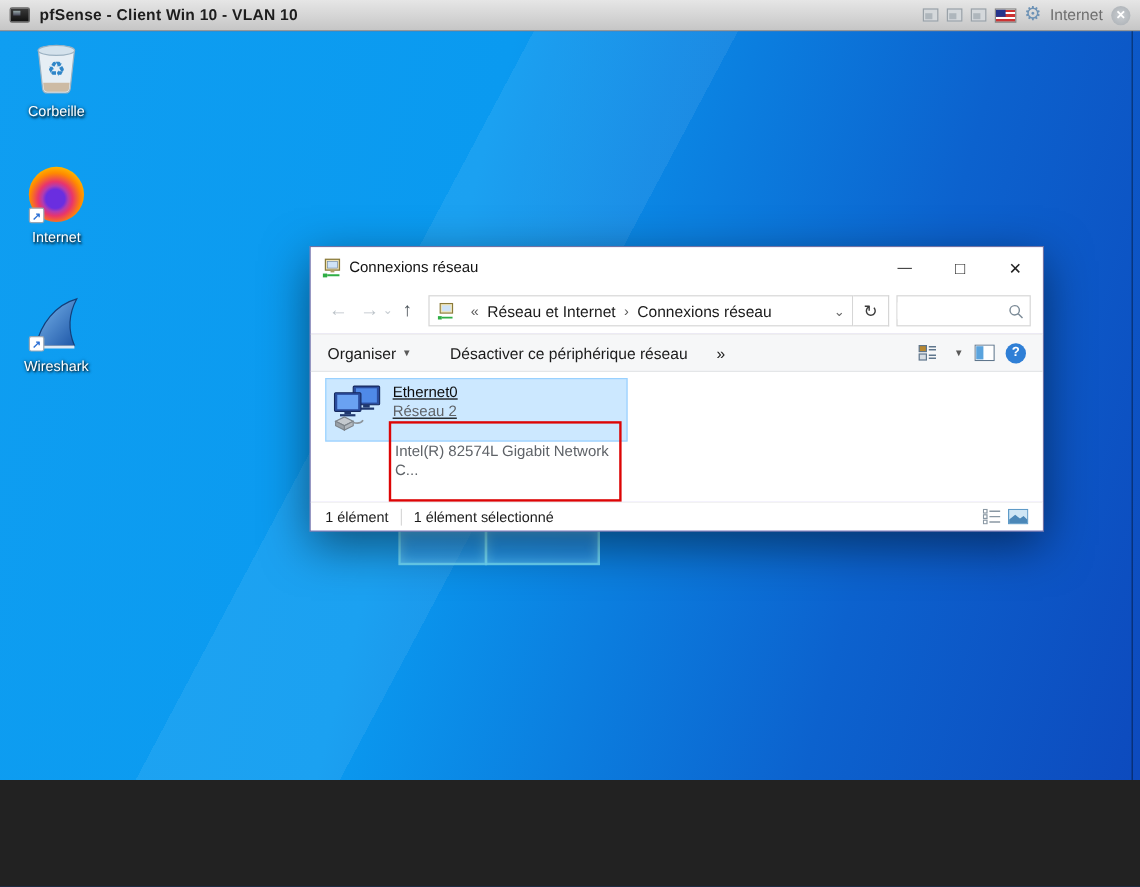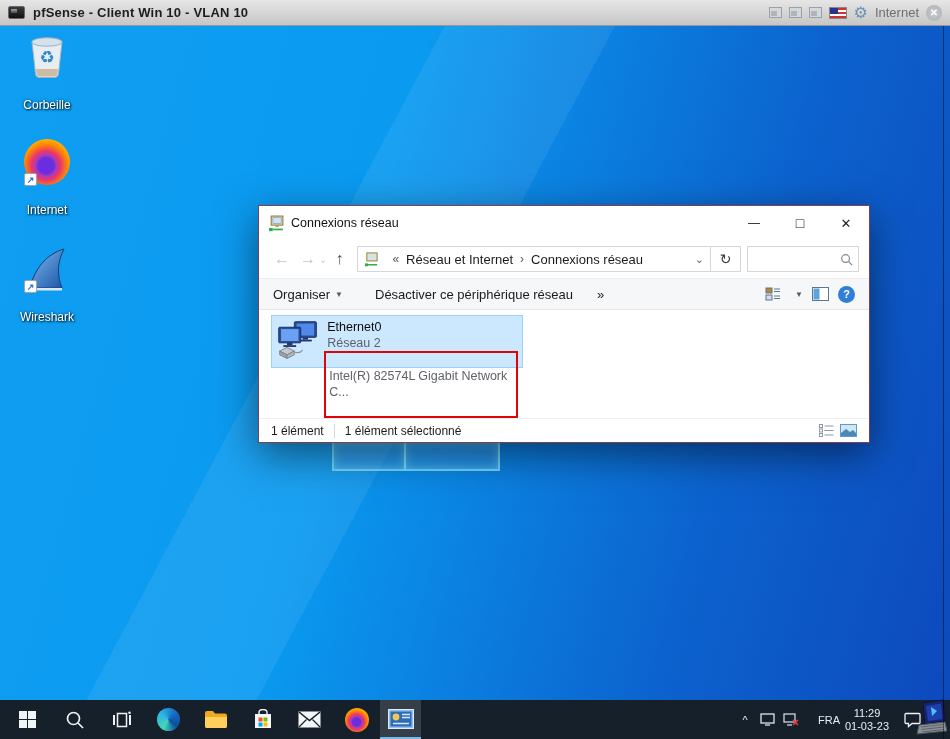--- a/index.html
+++ b/index.html
@@ -4,7 +4,7 @@
 <style>
   html,body{margin:0;padding:0;background:#222;}
   *{box-sizing:border-box;font-family:"Liberation Sans",sans-serif;}
-  .screen{position:relative;width:950px;height:739px;overflow:hidden;background:#0c54c4;}
+  .screen{position:relative;width:950px;height:650px;overflow:hidden;background:#0c54c4;}
 
   
   .vm-bar{position:absolute;left:0;top:0;width:950px;height:26px;

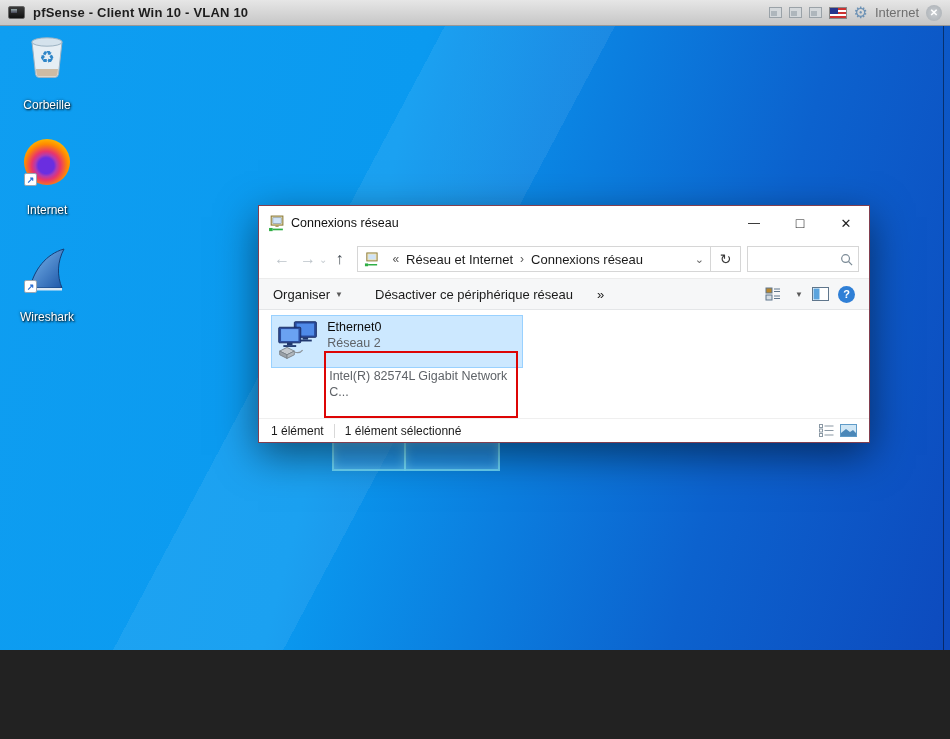--- a/index.html
+++ b/index.html
@@ -39,7 +39,7 @@
 
   .dicon{position:absolute;width:94px;text-align:center;}
   .dicon .img{width:48px;height:48px;margin:0 auto;position:relative;}
-  .dicon .lbl{margin-top:16px;font-size:12px;color:#fff;
+  .dicon .lbl{margin-top:4px;font-size:12px;color:#fff;
     text-shadow:1px 1px 2px rgba(0,0,0,.85),0 0 3px rgba(0,0,0,.6);}
   .shortcut{position:absolute;left:1px;bottom:1px;width:13px;height:13px;background:#fff;
     border:1px solid #9aa7b3;border-radius:2px;color:#2b6fd4;font-size:9px;font-weight:700;

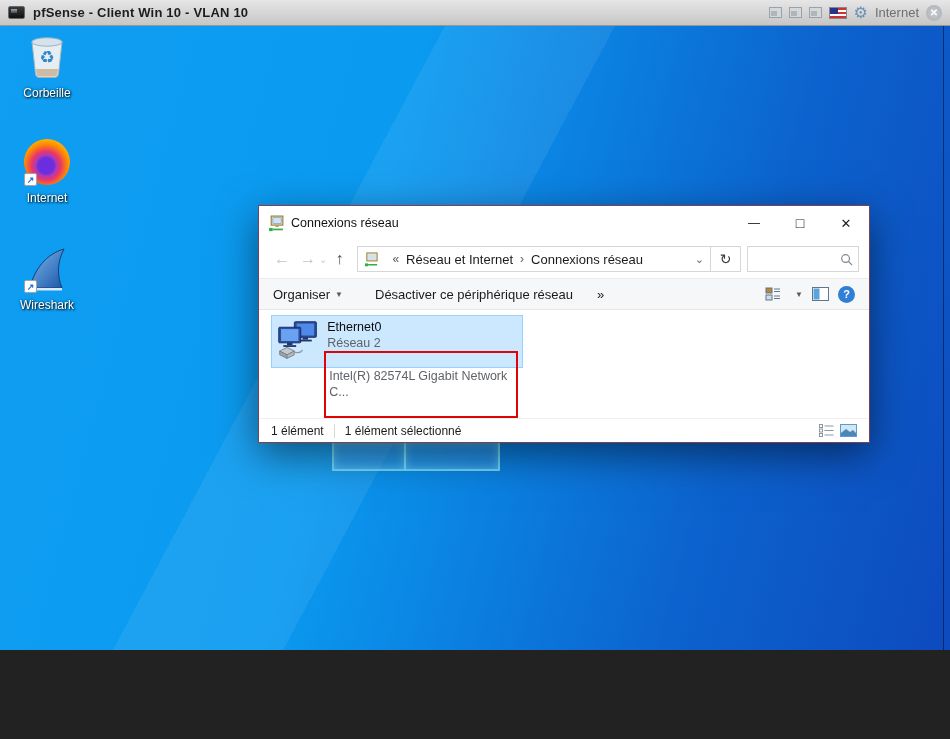--- a/index.html
+++ b/index.html
@@ -48,7 +48,7 @@
     background:radial-gradient(circle at 48% 58%,#6a2ee0 0 22%,#b13bb0 30%,#e9356b 40%,#ff8a00 60%,#ffc400 80%,#ff9400 100%);}
 
   
-  .win{position:absolute;left:258px;top:205px;width:612px;height:238px;background:#ef4444;
+  .win{position:absolute;left:258px;top:205px;width:612px;height:238px;background:#c4b5fd;
     border:1px solid rgba(40,60,90,.55);box-shadow:0 12px 38px rgba(0,0,0,.5);z-index:10;
     display:flex;flex-direction:column;}
   .win-title{height:34px;display:flex;align-items:center;padding-left:9px;background:#fff;}

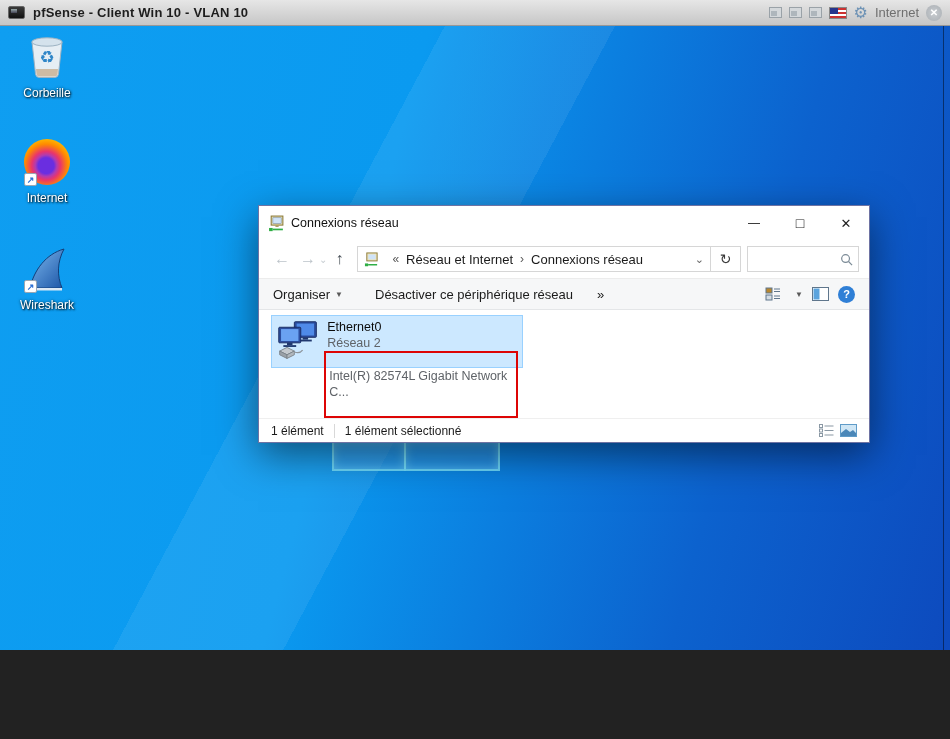--- a/index.html
+++ b/index.html
@@ -80,7 +80,7 @@
   .content{flex:1;position:relative;background:#fff;}
   .tile{position:absolute;left:12px;top:5px;width:252px;height:53px;background:#cce8ff;
     border:1px solid #99d1ff;display:flex;padding:3px 4px;}
-  .tile .txt{margin-left:9px;font-size:12.5px;line-height:15.5px;padding-top:1px;}
+  .tile .txt{margin-left:9px;font-size:12.5px;line-height:15.5px;padding-top:1px;text-decoration:underline;}
   .tile .l1{color:#0b0b0b;}
   .tile .l2{color:#5f6368;}
   .redbox{display:inline-block;border:2px solid #dd0505;padding:16px 3px;margin-left:-3px;color:#5f6368;}

